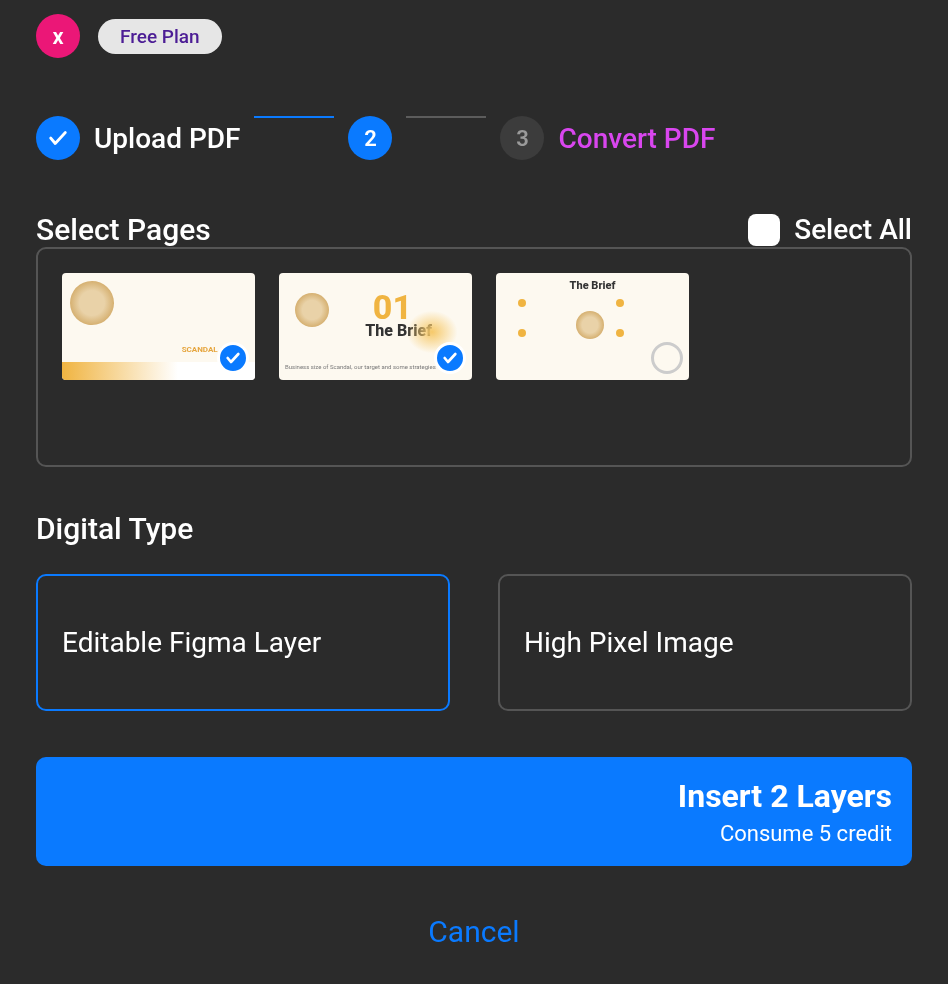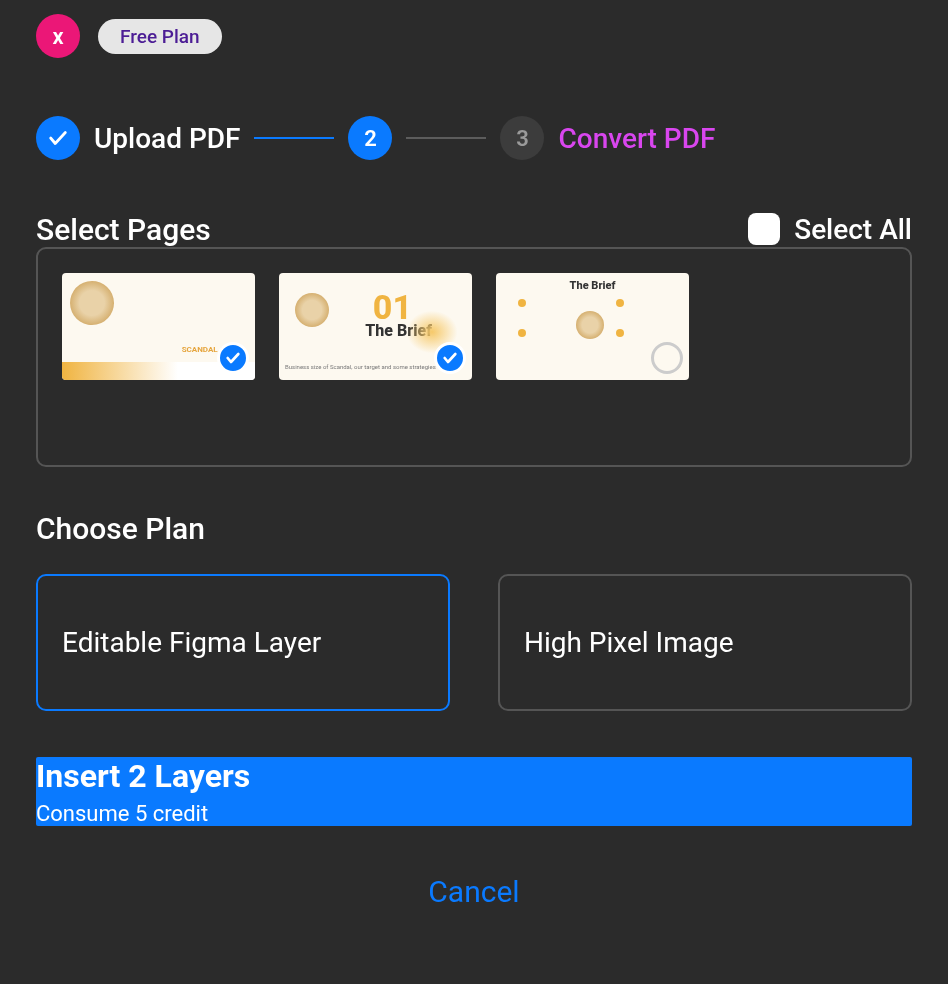--- a/index.html
+++ b/index.html
@@ -22,7 +22,7 @@
       padding:6px 22px; border-radius:24px;
     }
 
-    .steps { display:flex; align-items:center; gap:14px; margin-bottom:52px; }
+    .steps { display:flex; gap:14px; margin-bottom:52px; }
     .step { display:flex; align-items:center; gap:14px; }
     .step-circle {
       width:44px; height:44px; border-radius:50%; display:flex; align-items:center;

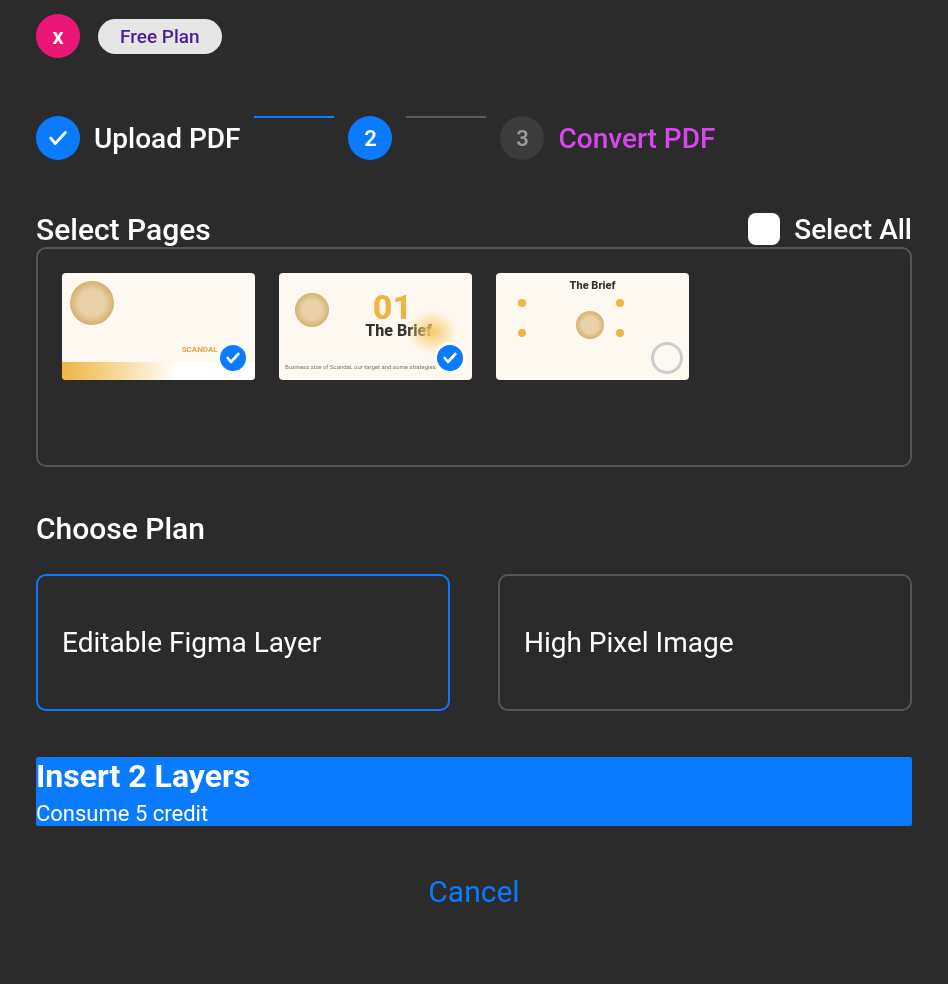--- a/index.html
+++ b/index.html
@@ -39,7 +39,7 @@
 
     .sect-header { display:flex; justify-content:space-between; align-items:center; }
     .sect-title { font-size:30px; font-weight:500; }
-    .select-all { display:flex; align-items:flex-start; gap:14px; cursor:pointer; }
+    .select-all { display:flex; align-items:flex-end; gap:14px; cursor:pointer; }
     .box { width:32px; height:32px; border-radius:8px; background:#fff; }
     .select-all-label { font-size:28px; font-weight:500; }
 

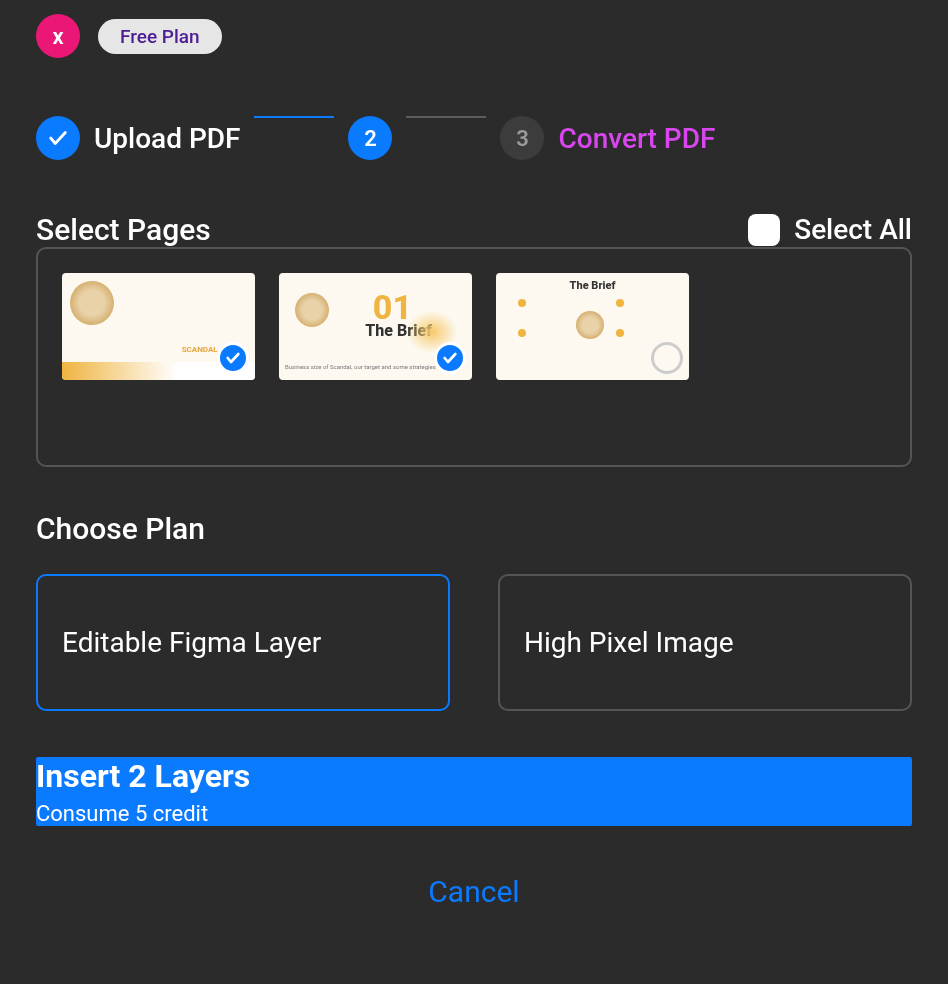--- a/index.html
+++ b/index.html
@@ -161,7 +161,7 @@
     </div>
   </div>
 
-  <div class="sect-title">Choose Plan</div>
+  <div class="sect-title">Digital Type</div>
 
   <div class="type-row">
     <div class="type-card selected">Editable Figma Layer</div>

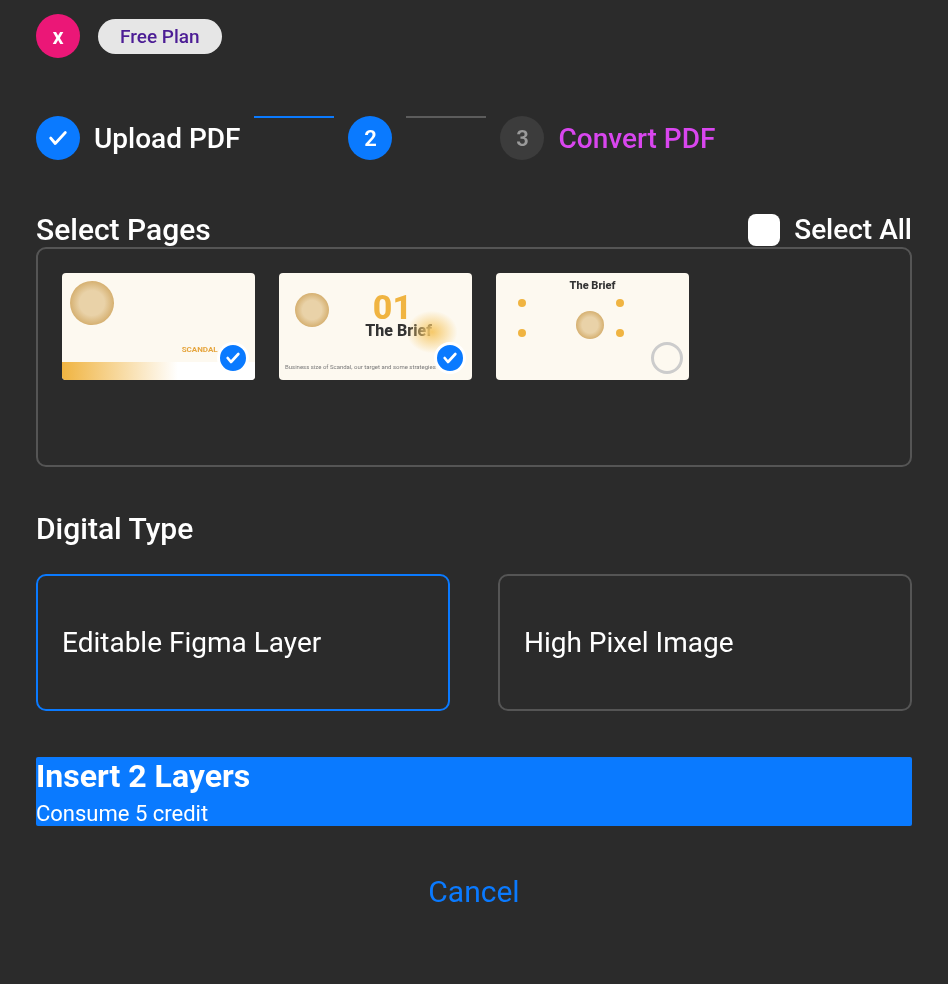--- a/index.html
+++ b/index.html
@@ -79,8 +79,8 @@
     .type-card.selected { border-color:#0a7aff; }
 
     .insert-btn {
-      width:100%; background:#0a7aff; border-radius:2px; 
-      text-align:left; cursor:pointer; margin-bottom:48px;
+      width:100%; background:#0a7aff; border-radius:10px; padding:20px;
+      text-align:right; cursor:pointer; margin-bottom:48px;
     }
     .insert-title { font-size:32px; font-weight:700; }
     .insert-sub { font-size:22px; margin-top:6px; }

